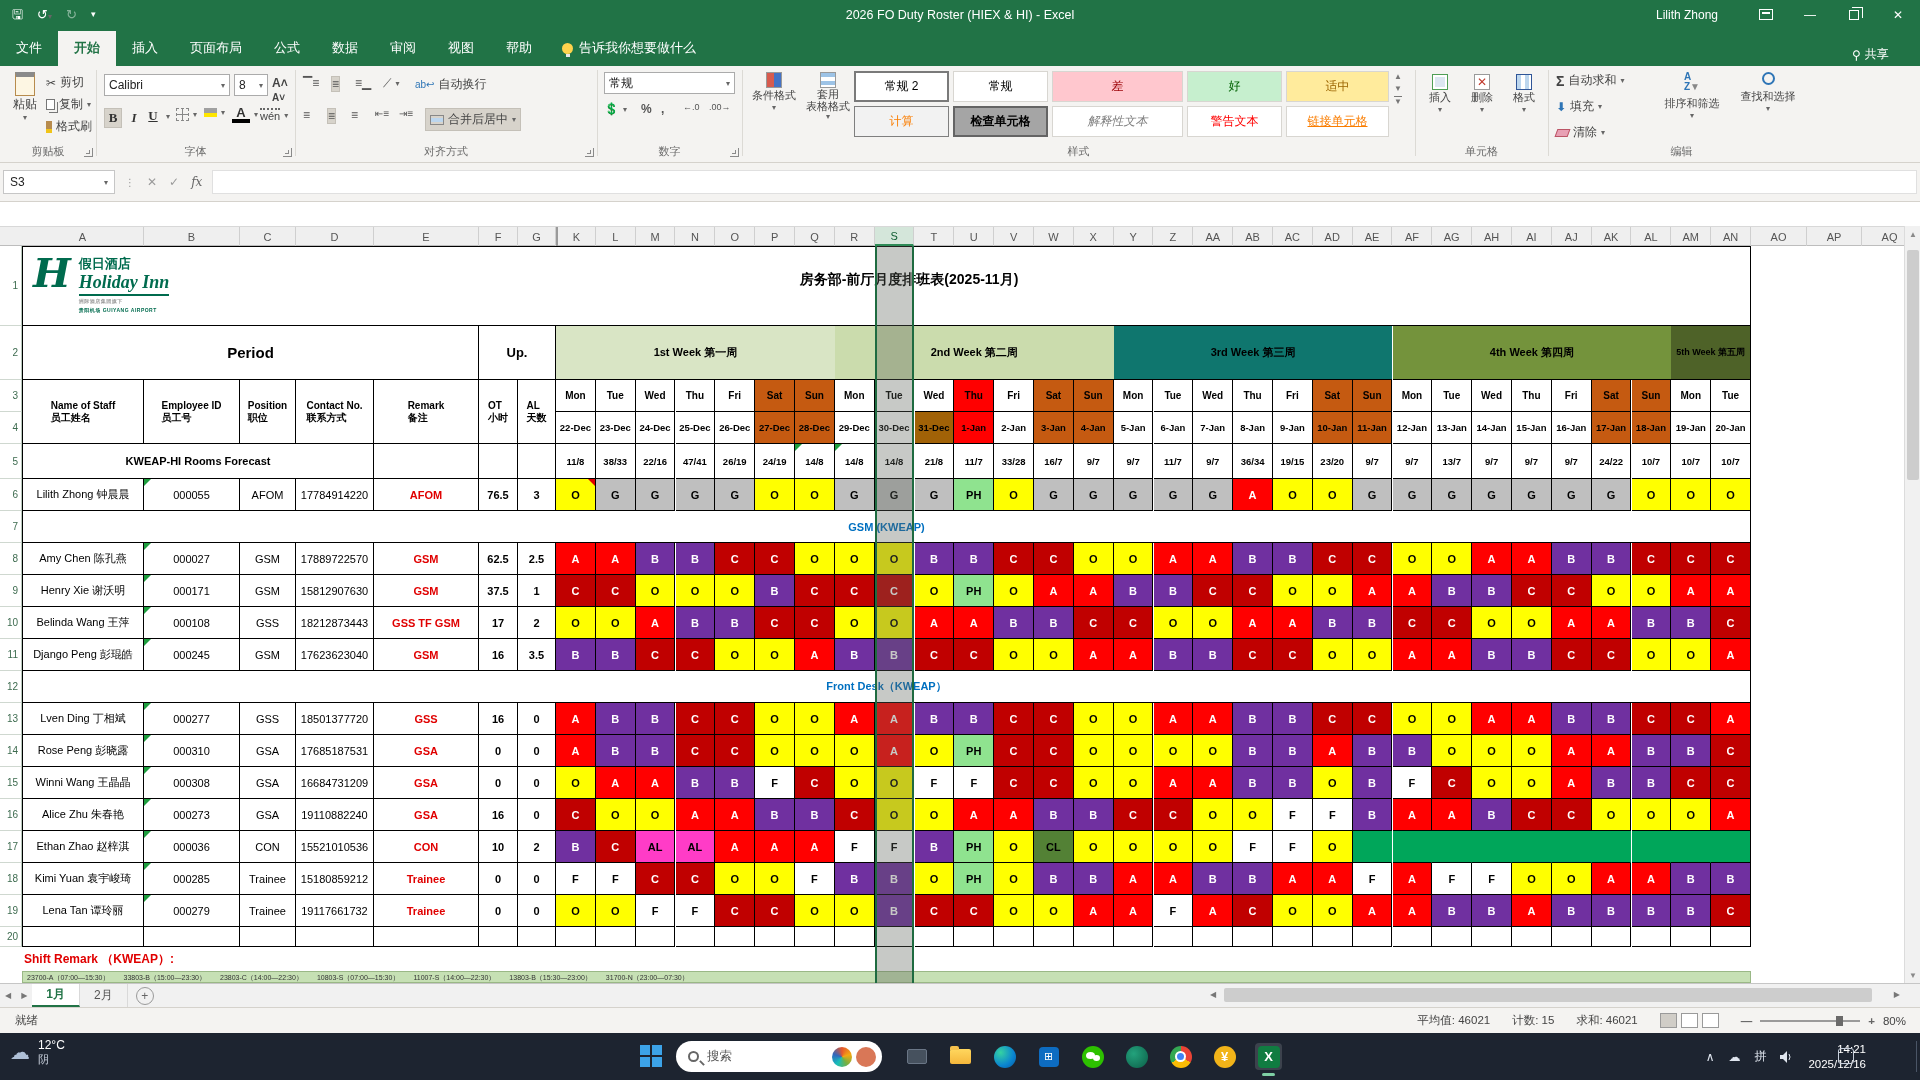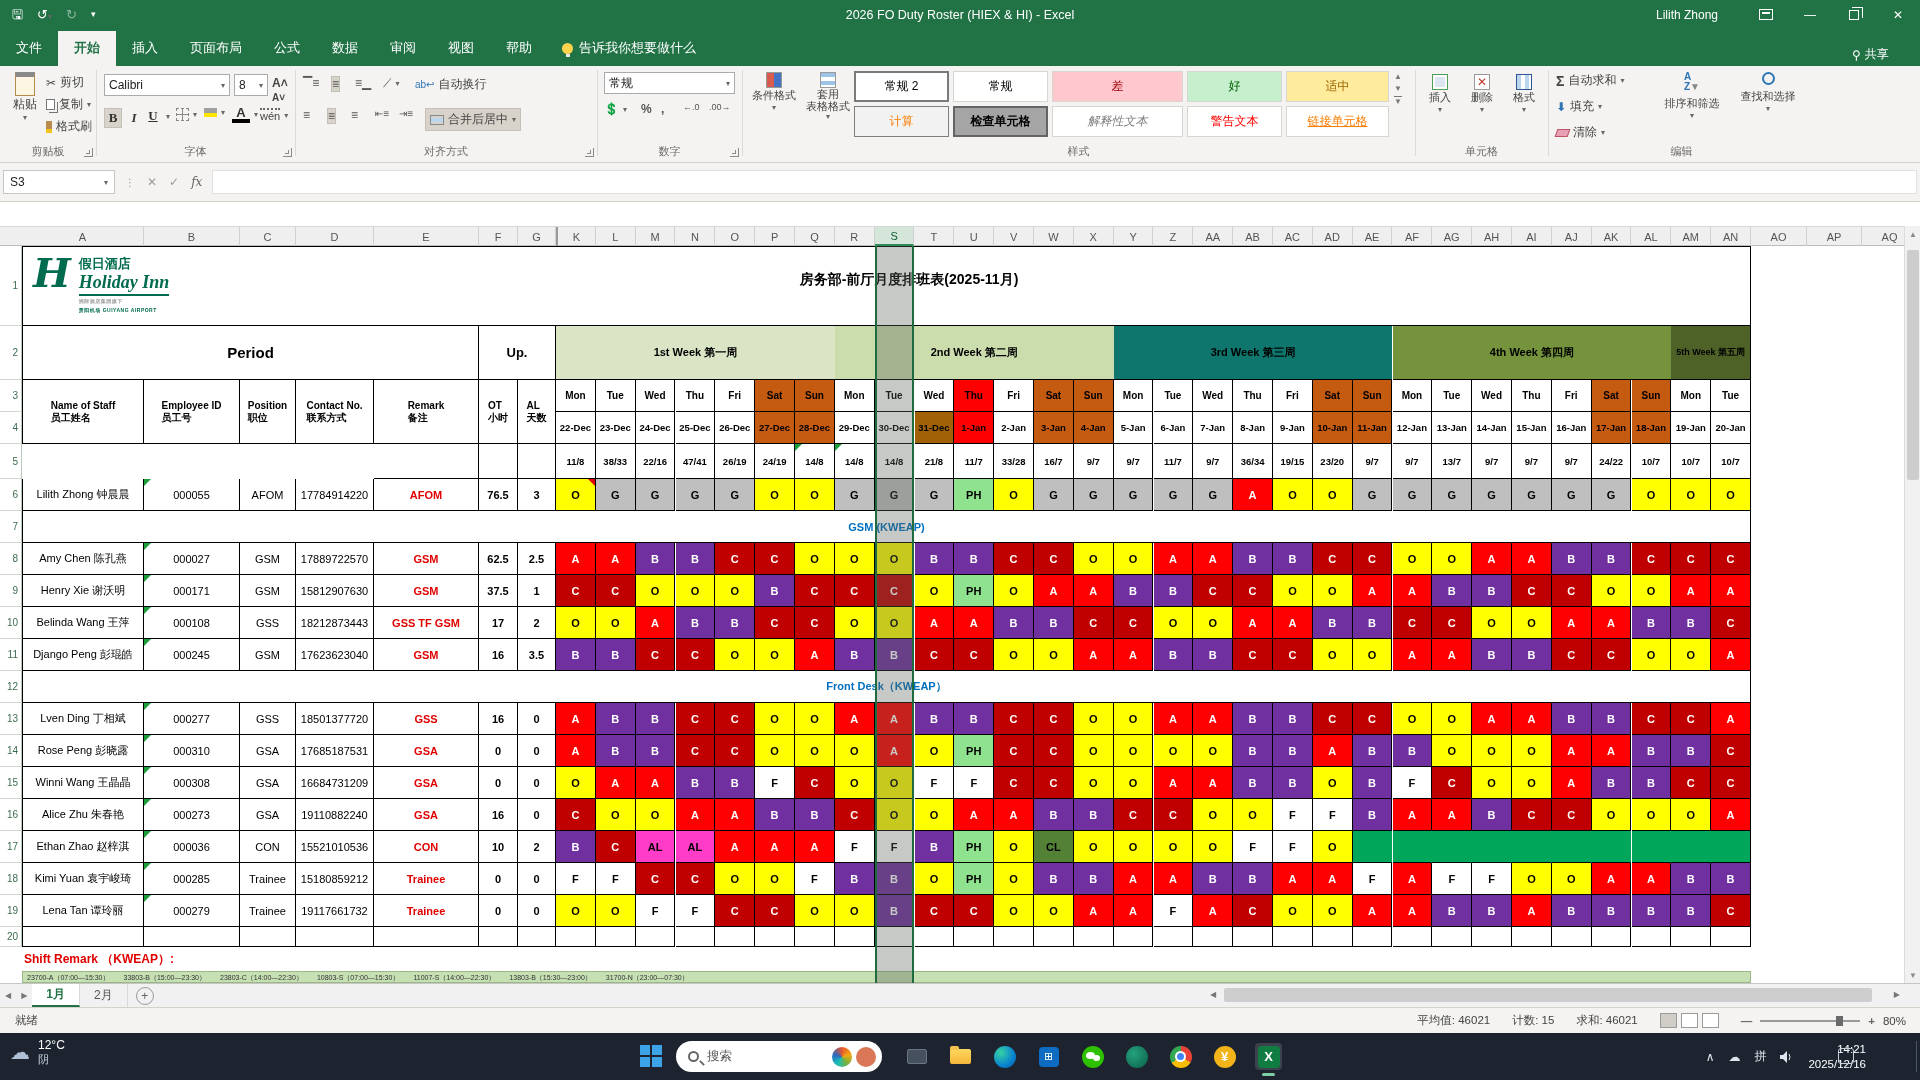--- a/index.html
+++ b/index.html
@@ -554,6 +554,7 @@
       <div class="cell" style="left: 1671.33px; top: 166px; width: 39.8333px; height: 32px; background: rgb(255, 255, 255); font-size: 9.5px;">19-Jan</div>
       <div class="cell" style="left: 1711.17px; top: 134px; width: 39.8333px; height: 32px; background: rgb(255, 255, 255); font-size: 10px;">Tue</div>
       <div class="cell" style="left: 1711.17px; top: 166px; width: 39.8333px; height: 32px; background: rgb(255, 255, 255); font-size: 9.5px;">20-Jan</div>
+      <div class="cell bl" style="left: 22px; top: 198px; width: 352px; height: 35px; font-size: 11px;">KWEAP-HI Rooms Forecast</div>
       <div class="cell" style="left: 374px; top: 198px; width: 105px; height: 35px;"></div>
       <div class="cell" style="left: 479px; top: 198px; width: 39px; height: 35px;"></div>
       <div class="cell" style="left: 518px; top: 198px; width: 38px; height: 35px;"></div>

